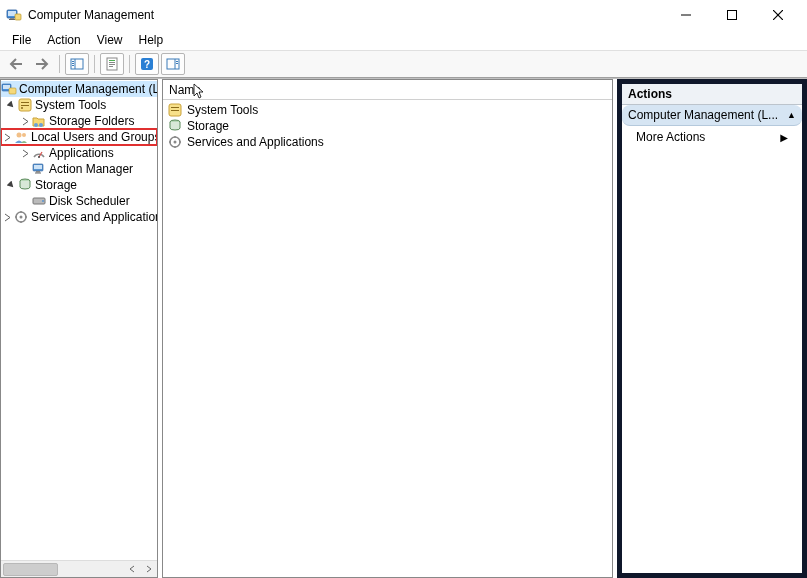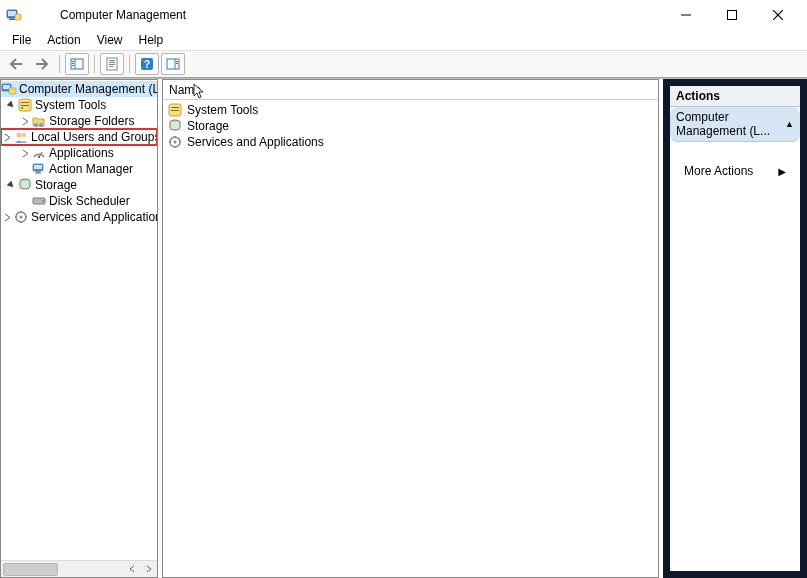--- a/index.html
+++ b/index.html
@@ -22,7 +22,6 @@
     align-items: center;
     padding: 0 6px;
     background: #fff;
-    gap: 32px;
   }
   .titlebar .app-icon { width: 16px; height: 16px; margin-right: 6px; display:flex; align-items:center; justify-content:center;}
   .titlebar .title { flex: 0 0 auto; font-size: 12px; }

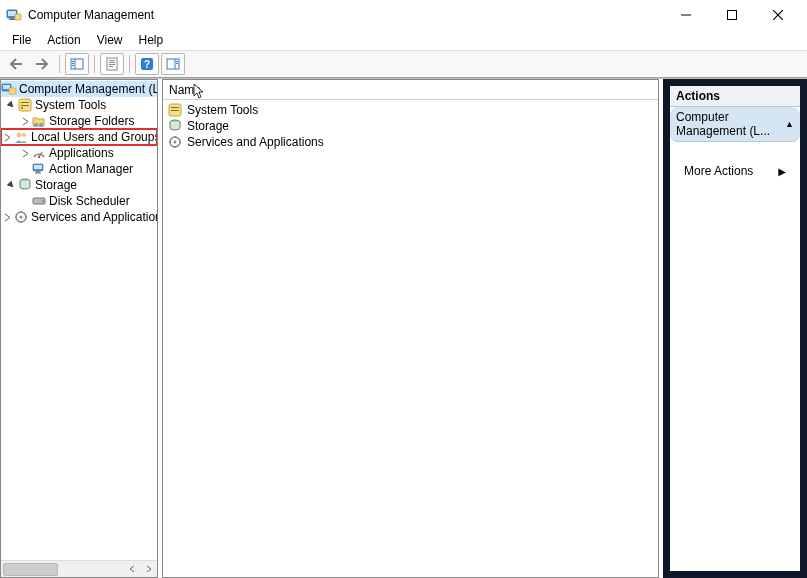--- a/index.html
+++ b/index.html
@@ -131,8 +131,8 @@
   .list-row .node-icon { margin-right: 4px; }
   
   .actions-panel {
-    width: 144px;
-    border: 7px solid #0f172a;
+    width: 190px;
+    border: 5px solid #0f172a;
     background: #fff;
     display:flex; flex-direction:column;
   }

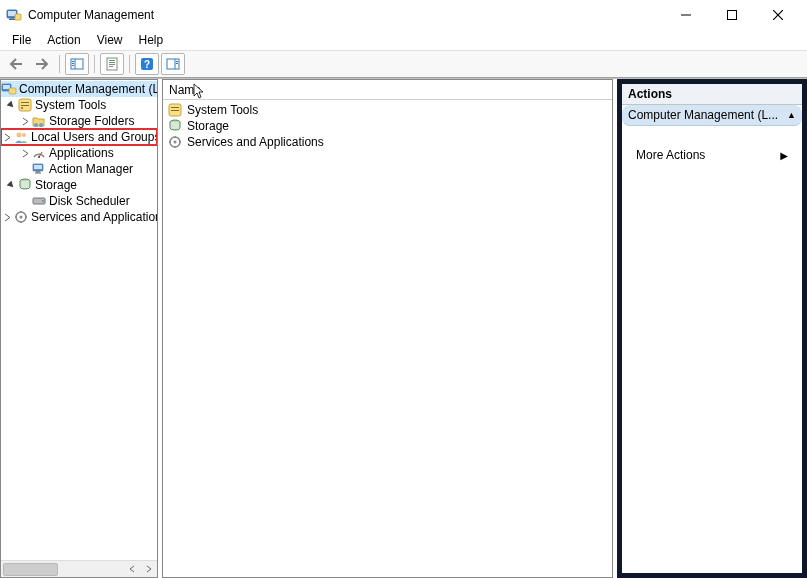--- a/index.html
+++ b/index.html
@@ -156,7 +156,6 @@
     padding: 4px 14px;
     display:flex; align-items:center; justify-content: space-between;
     font-size: 12px;
-    margin-top: 18px;
   }
   .actions-item .arrow { font-size: 10px; }
 </style>

